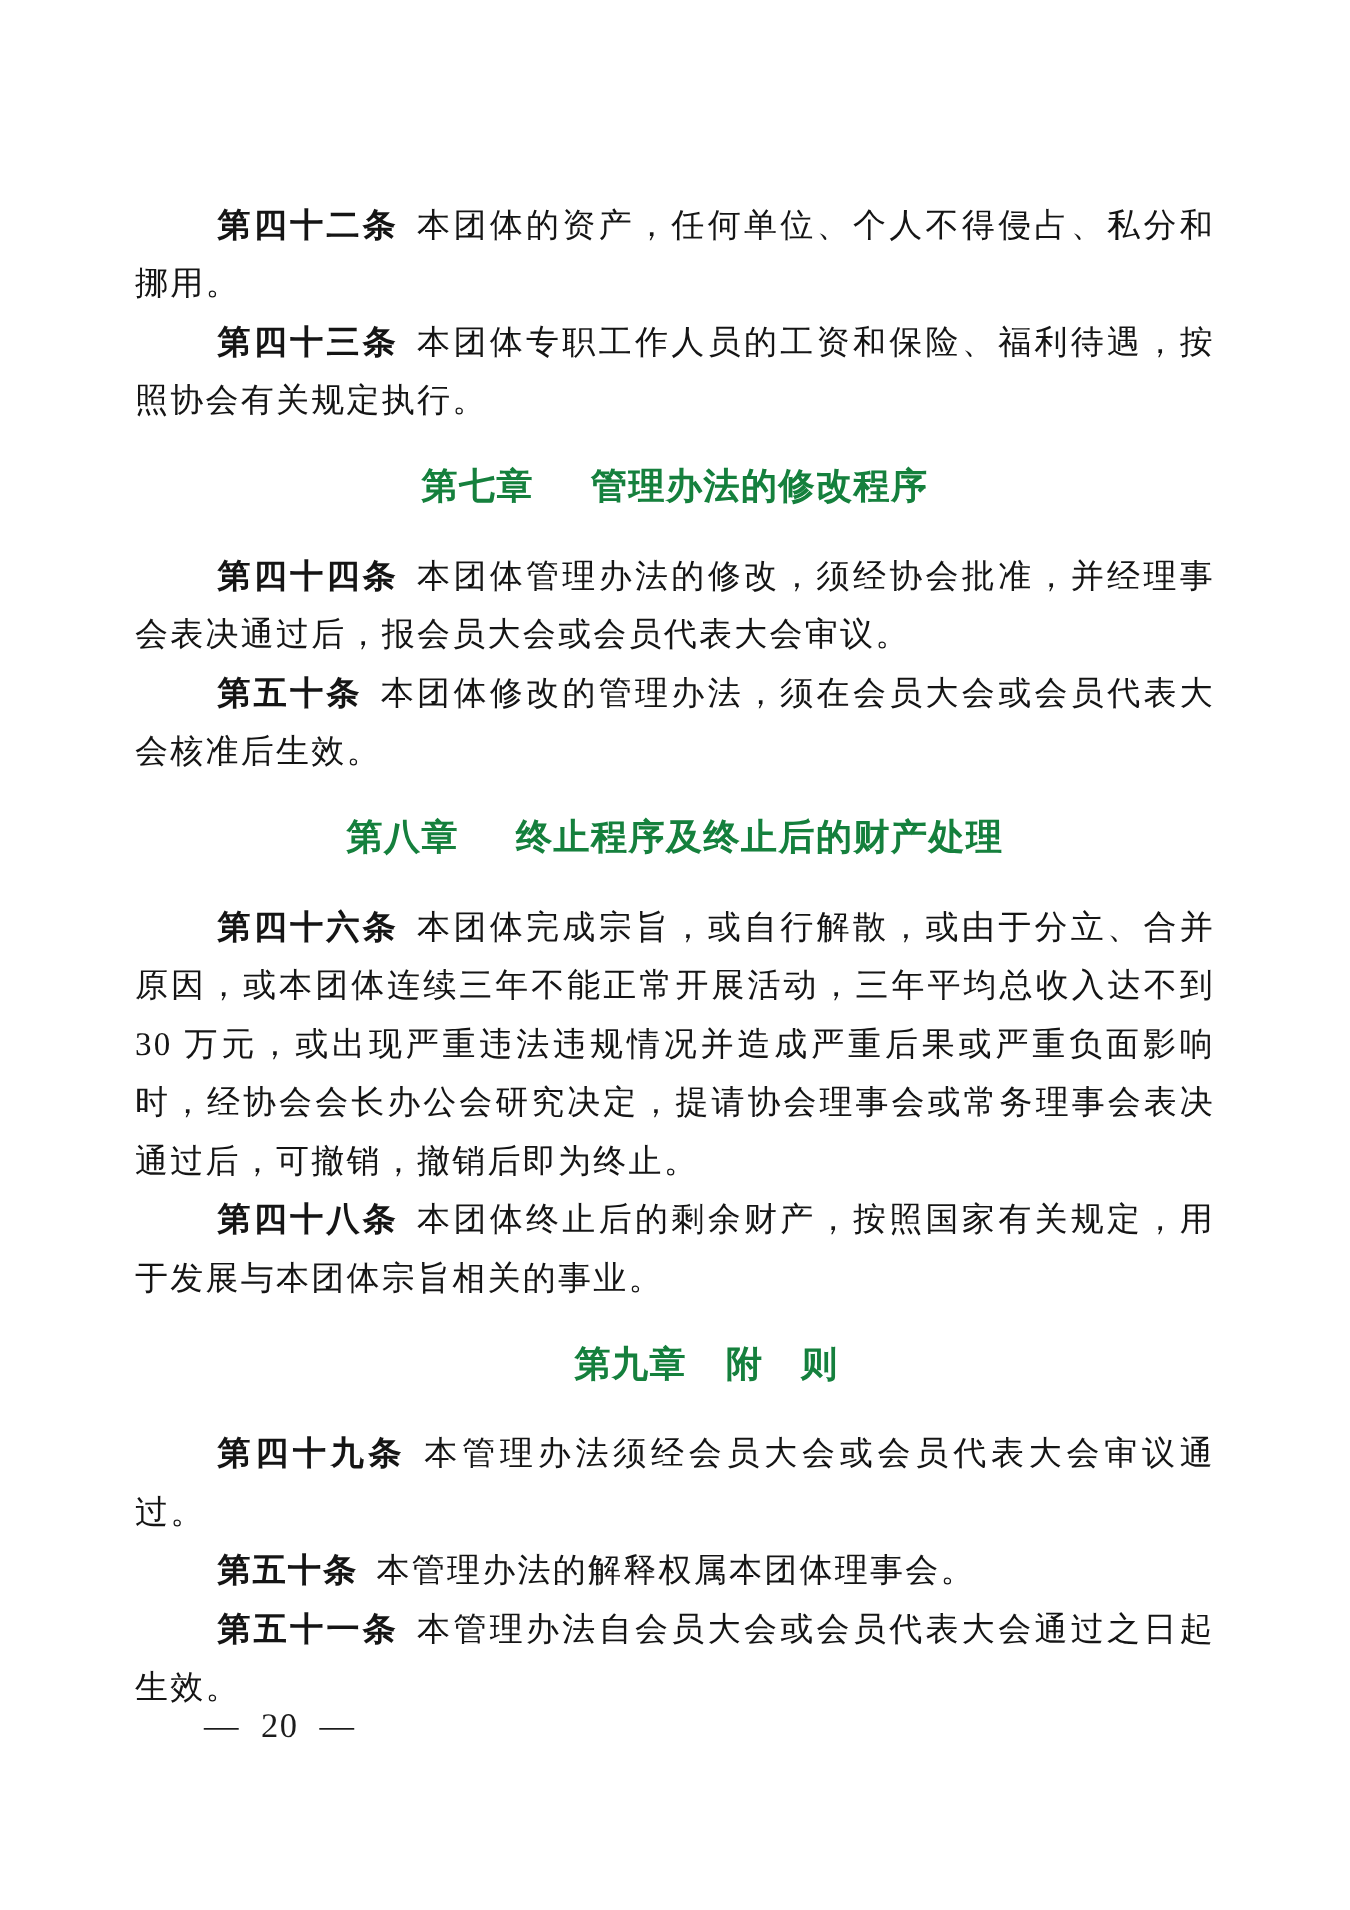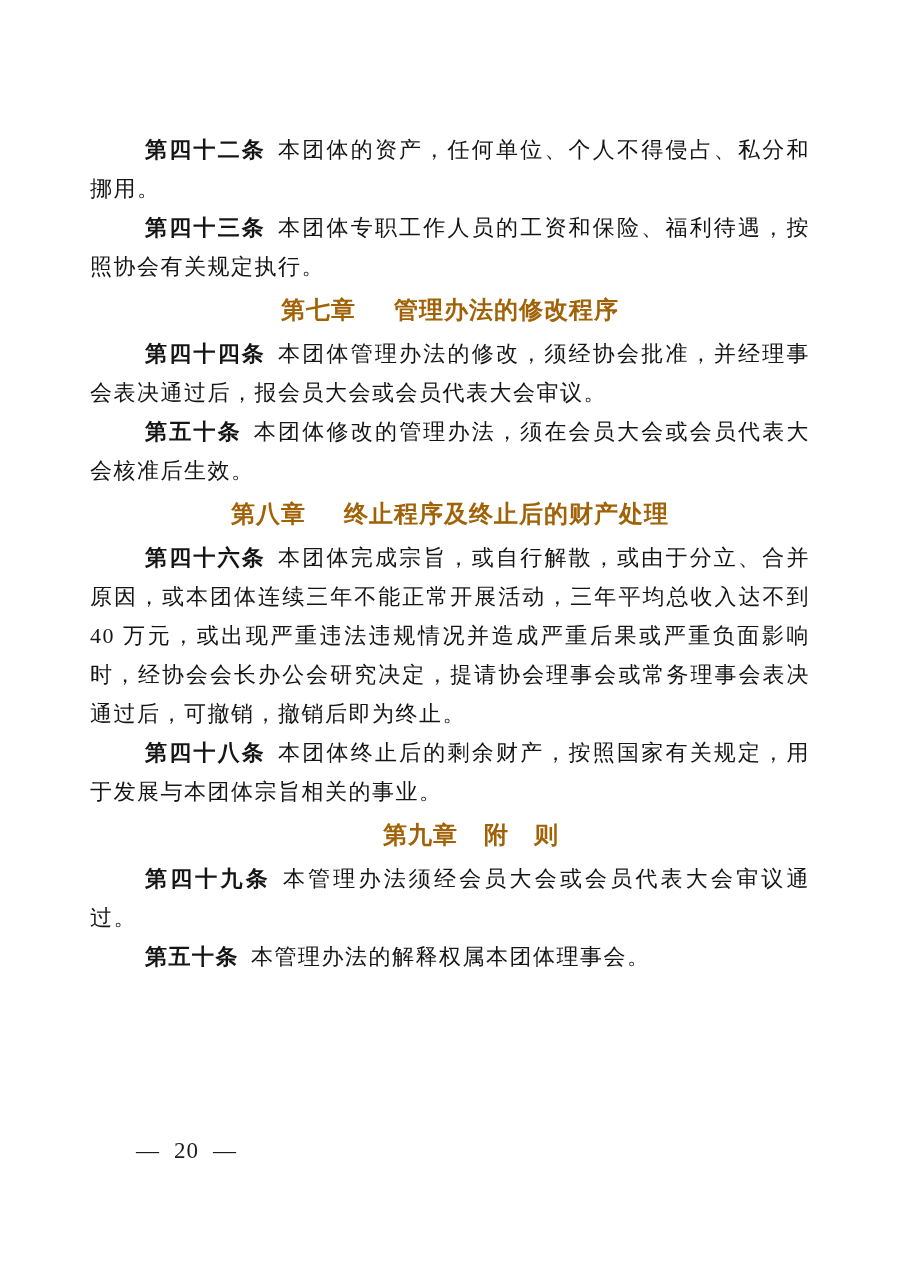--- a/index.html
+++ b/index.html
@@ -39,8 +39,8 @@
     font-size: 24px;
     letter-spacing: 1px;
     line-height: 42px;
-    margin: 3px 0;
-    color: #a16207;
+    margin: 18px 0;
+    color: #15803d;
   }
   .chapter.center { text-align: center; }
   .chapter.center .num { margin-right: 38px; }

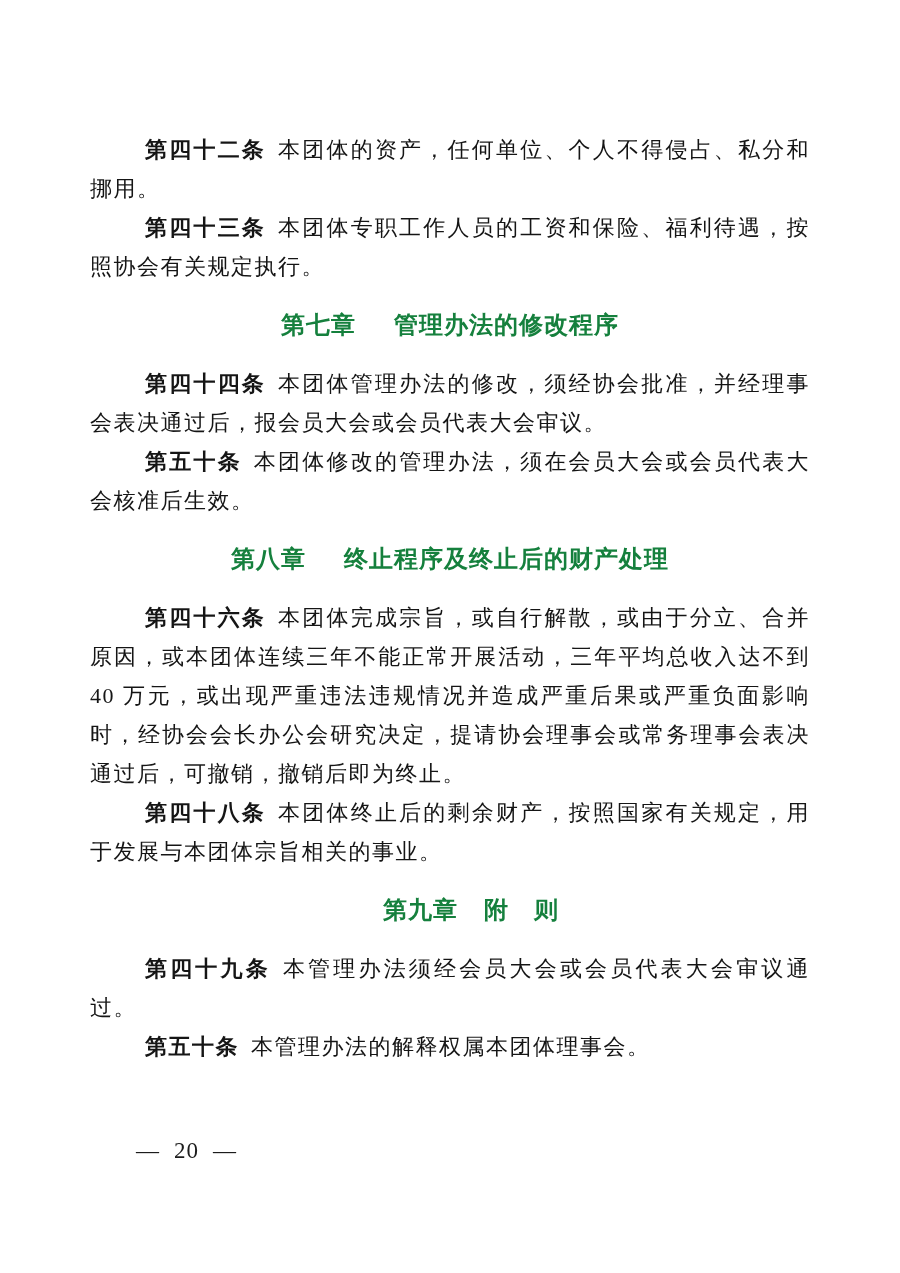--- a/index.html
+++ b/index.html
@@ -76,7 +76,7 @@
 
   <h2 class="chapter center"><span class="num">第八章</span><span>终止程序及终止后的财产处理</span></h2>
 
-  <p class="para"><span class="lead">第四十六条</span><span>本团体完成宗旨，或自行解散，或由于分立、合并原因，或本团体连续三年不能正常开展活动，三年平均总收入达不到 40 万元，或出现严重违法违规情况并造成严重后果或严重负面影响时，经协会会长办公会研究决定，提请协会理事会或常务理事会表决通过后，可撤销，撤销后即为终止。</span></p>
+  <p class="para"><span class="lead">第四十六条</span><span>本团体完成宗旨，或自行解散，或由于分立、合并原因，或本团体连续三年不能正常开展活动，三年平均总收入达不到 30 万元，或出现严重违法违规情况并造成严重后果或严重负面影响时，经协会会长办公会研究决定，提请协会理事会或常务理事会表决通过后，可撤销，撤销后即为终止。</span></p>
 
 
   <p class="para"><span class="lead">第四十八条</span><span>本团体终止后的剩余财产，按照国家有关规定，用于发展与本团体宗旨相关的事业。</span></p>

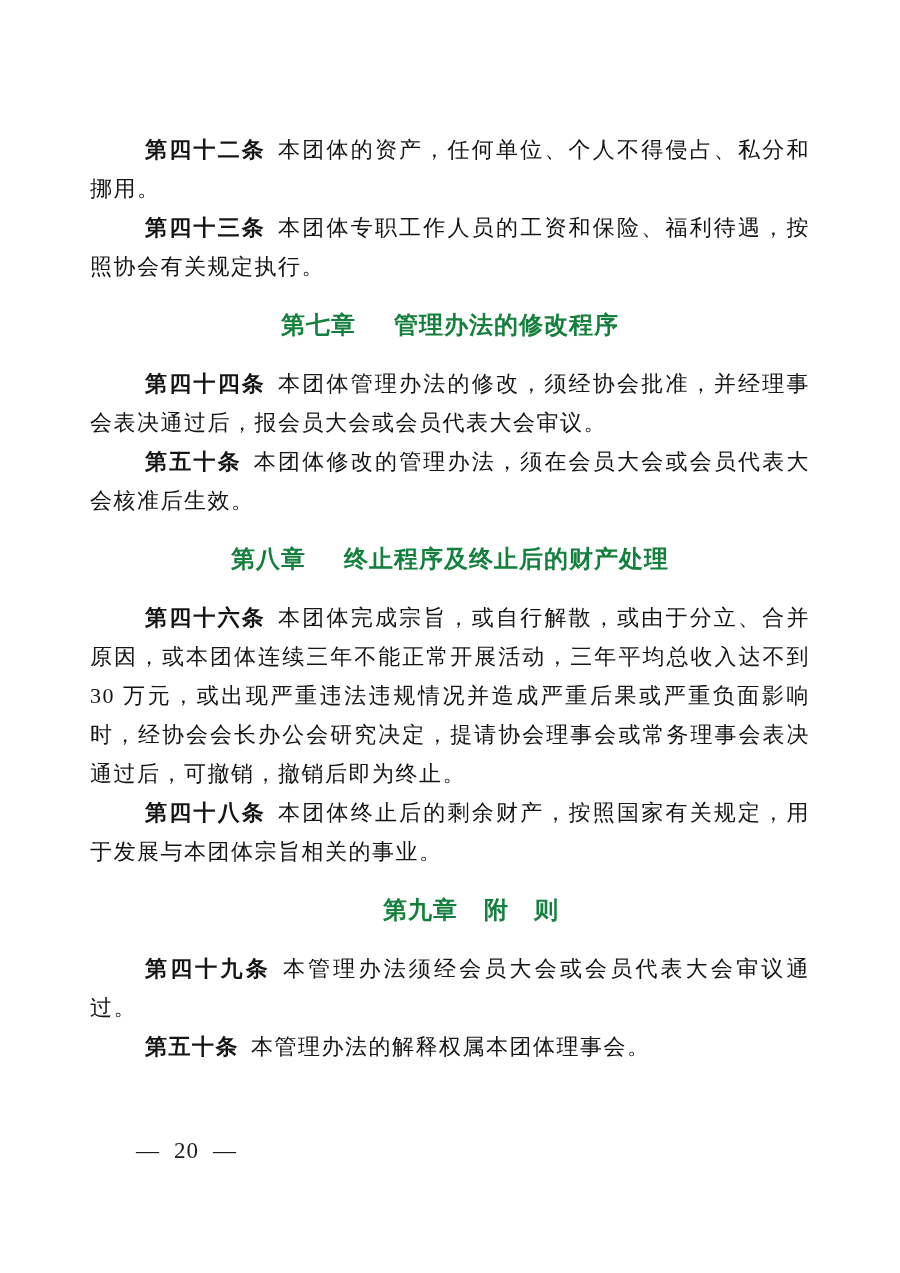--- a/index.html
+++ b/index.html
@@ -87,6 +87,7 @@
 
   <p class="para"><span class="lead">第五十条</span><span>本管理办法的解释权属本团体理事会。</span></p>
 
+  <p class="para"><span class="lead">第五十一条</span><span>本管理办法自会员大会或会员代表大会通过之日起生效。</span></p>
 
 </div>
 

